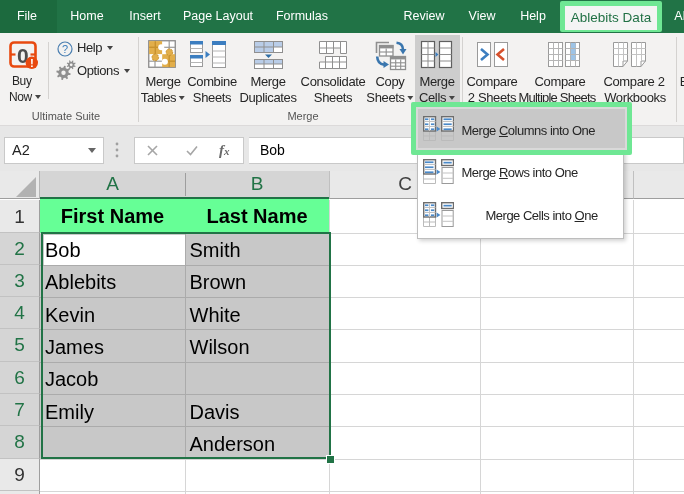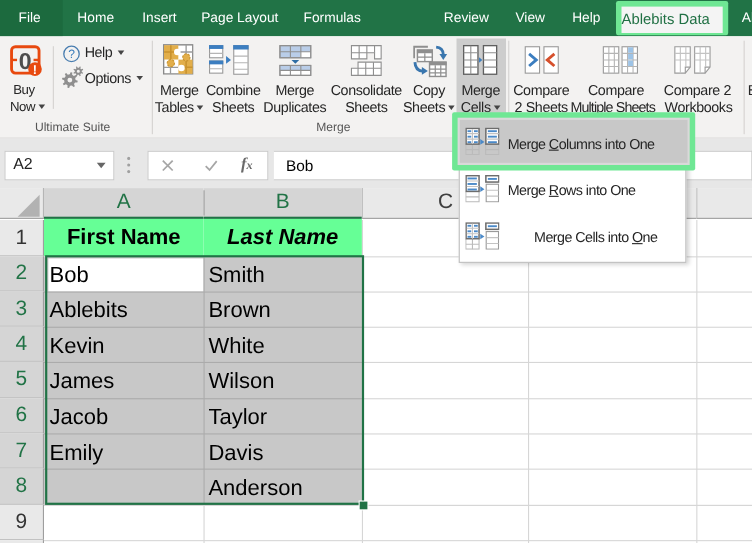--- a/index.html
+++ b/index.html
@@ -14,7 +14,7 @@
        background:#6fe794;border-radius:2px;}
   #abtab{position:absolute;left:565px;top:6px;width:92px;height:24px;
        background:#f4f4f4;color:#207044;font-size:13.5px;line-height:24px;
-       }
+       text-align:center;}
   
   #ribbon{left:0;top:33px;width:684px;height:93px;background:#f3f2f1;
           border-bottom:1px solid #dcdada;box-sizing:border-box;}

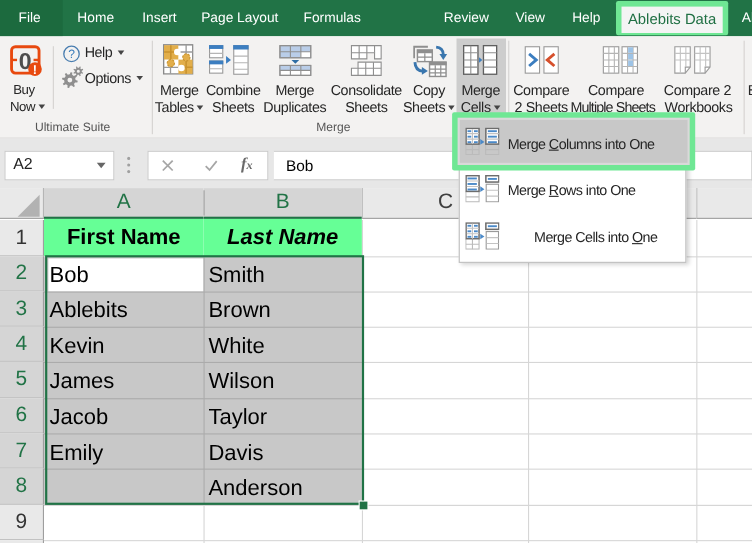--- a/index.html
+++ b/index.html
@@ -339,7 +339,7 @@
   <div class="rowhdr" style="top:287.6px;height:32.3px;background:#e9e9e9;line-height:32.3px;color:#333;">9</div>
   <div class="rowhdr" style="top:319.9px;height:4px;background:#e9e9e9;border-bottom:none;"></div>
   <div class="cell" style="left:40px;top:28px;width:145px;height:33.5px;background:#66ff96;font-weight:bold;font-size:20px;justify-content:center;padding-left:0;padding-top:2px;">First Name</div>
-  <div class="cell" style="left:185px;top:28px;width:144px;height:33.5px;background:#66ff96;font-weight:bold;font-size:20px;justify-content:center;padding-left:0;padding-top:2px;font-style:italic;">Last Name</div>
+  <div class="cell" style="left:185px;top:28px;width:144px;height:33.5px;background:#66ff96;font-weight:bold;font-size:20px;justify-content:center;padding-left:0;padding-top:2px;">Last Name</div>
   <div class="abs" style="left:40px;top:61.5px;width:290px;height:226.1px;background:#c8c8c8;"></div>
   <div class="abs" style="left:43.5px;top:63.5px;width:141px;height:30px;background:#fff;"></div>
   <div class="gl" style="left:329px;top:28.5px;width:1px;height:294.5px;"></div>

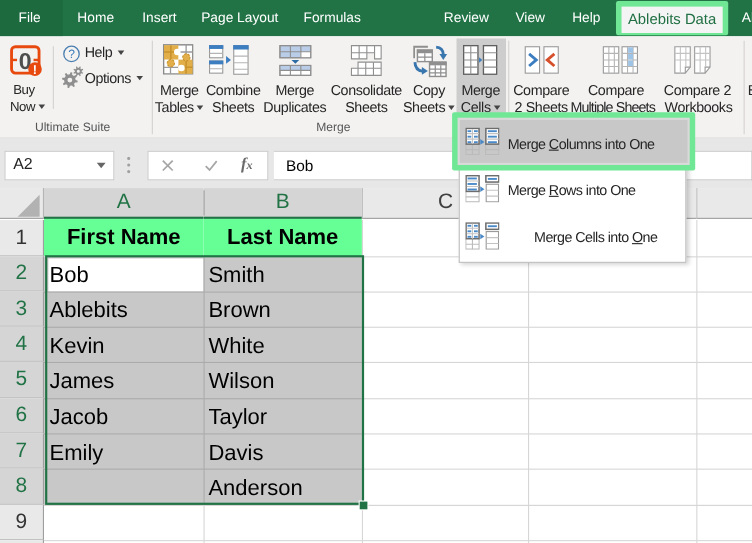--- a/index.html
+++ b/index.html
@@ -373,7 +373,6 @@
   <div class="cell" style="left:41px;top:158.4px;width:143px;height:32.3px;">James</div>
   <div class="cell" style="left:185.5px;top:158.4px;width:142px;height:32.3px;">Wilson</div>
   <div class="cell" style="left:41px;top:190.7px;width:161px;height:32.3px;">Jacob</div>
-  <div class="cell" style="left:185.5px;top:190.7px;width:142px;height:32.3px;">Taylor</div>
   <div class="cell" style="left:41px;top:223.0px;width:143px;height:32.3px;">Emily</div>
   <div class="cell" style="left:185.5px;top:223.0px;width:142px;height:32.3px;">Davis</div>
   <div class="cell" style="left:185.5px;top:255.3px;width:142px;height:32.3px;">Anderson</div>

